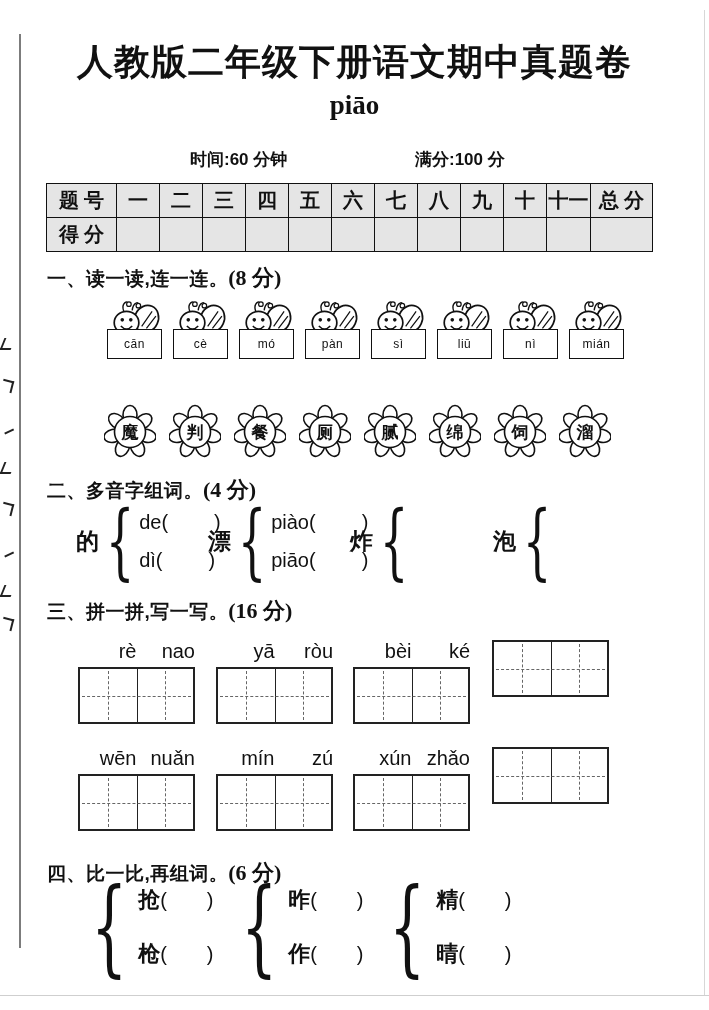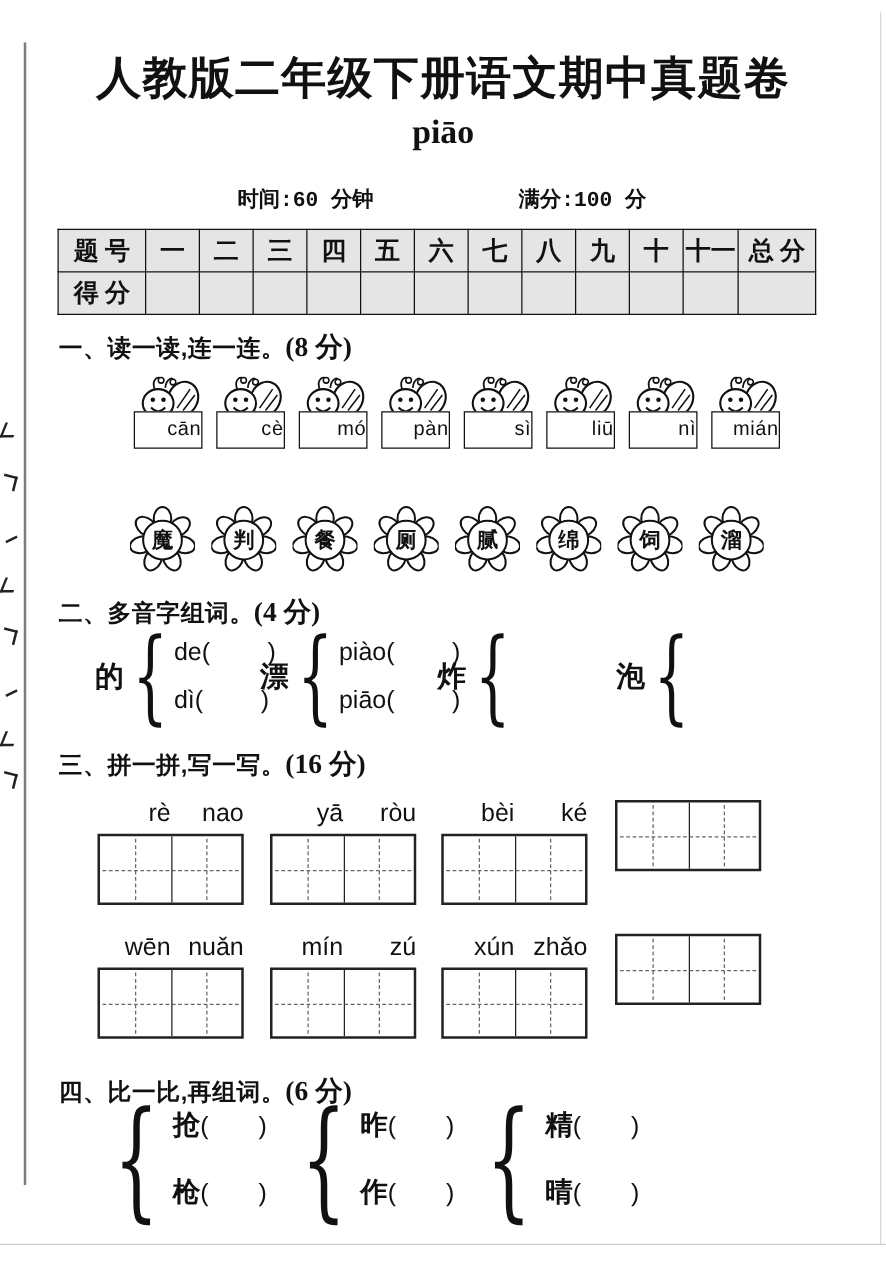--- a/index.html
+++ b/index.html
@@ -21,7 +21,7 @@
     font-family:"Liberation Serif","DejaVu Serif",serif;font-weight:700;font-size:36px;letter-spacing:1px}
   .subtitle{position:absolute;top:90px;left:0;width:709px;text-align:center;
     font-family:"Liberation Serif","DejaVu Serif",serif;font-weight:700;font-size:27px}
-  .info{position:absolute;top:148px;font-family:Liberation Mono, monospace;
+  .info{position:absolute;top:148px;font-family:Liberation Sans, sans-serif;
     font-weight:700;font-size:17px}
   .info-time{left:190px}
   .info-score{left:415px}

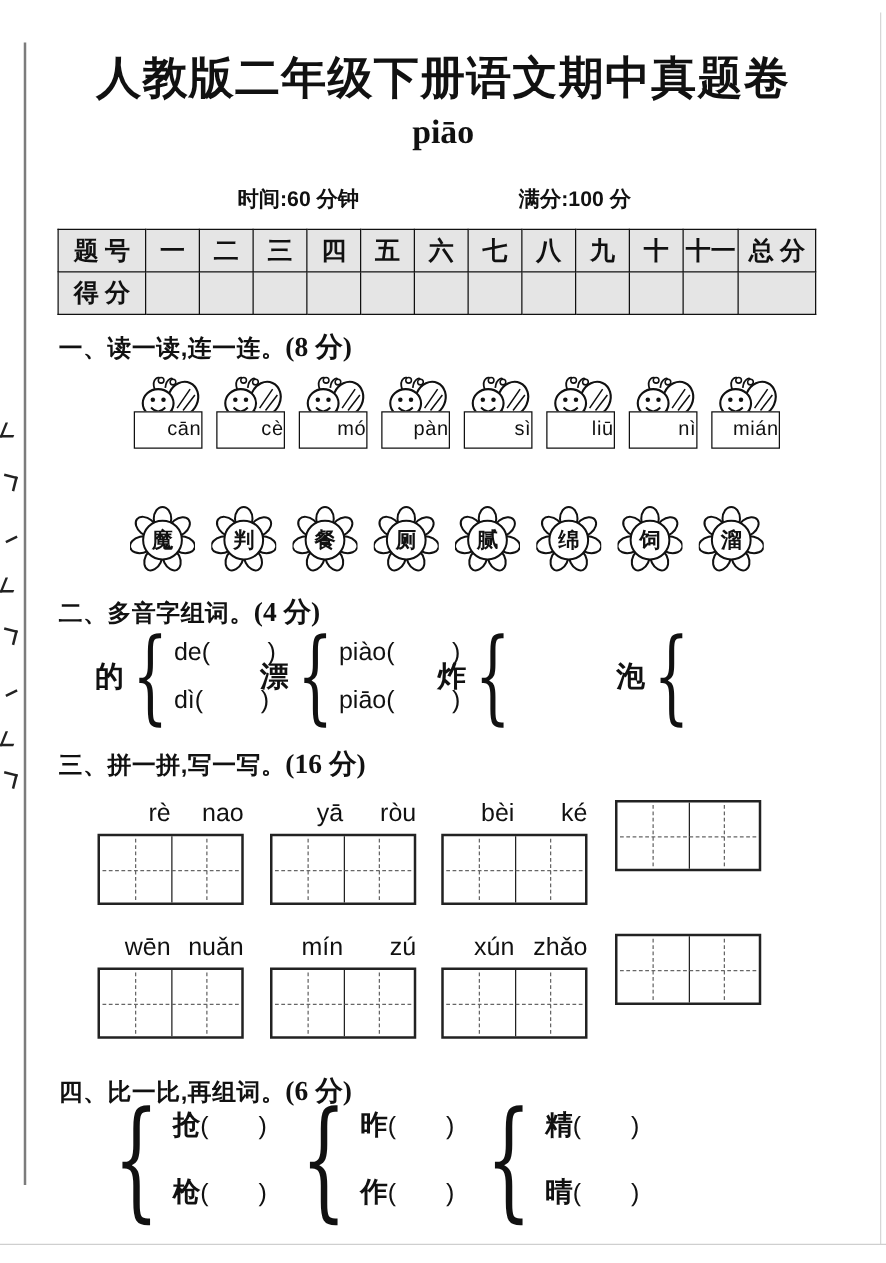--- a/index.html
+++ b/index.html
@@ -39,8 +39,8 @@
   .bug-card{position:absolute;top:299px;width:55px;height:61px}
   .bug-svg{position:absolute;top:0;left:1px;width:56px;height:36px}
   .pinyin-box{position:absolute;top:30px;left:0;width:55px;height:30px;border:1.6px solid #111;
-    background:#fff;box-sizing:border-box;display:flex;align-items:center;justify-content:flex-end;
-    font-size:16px;letter-spacing:.5px}
+    background:#fff;box-sizing:border-box;display:flex;align-items:center;justify-content:center;
+    font-size:12px;letter-spacing:.5px}
 
   
   .flower{position:absolute;top:404px;width:52px;height:56px}

